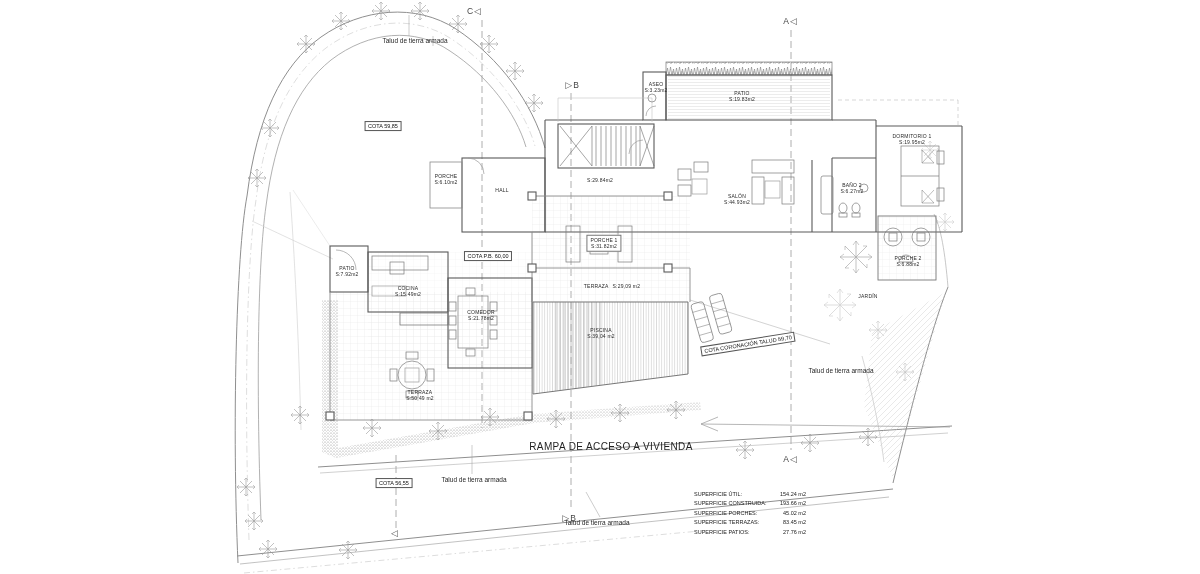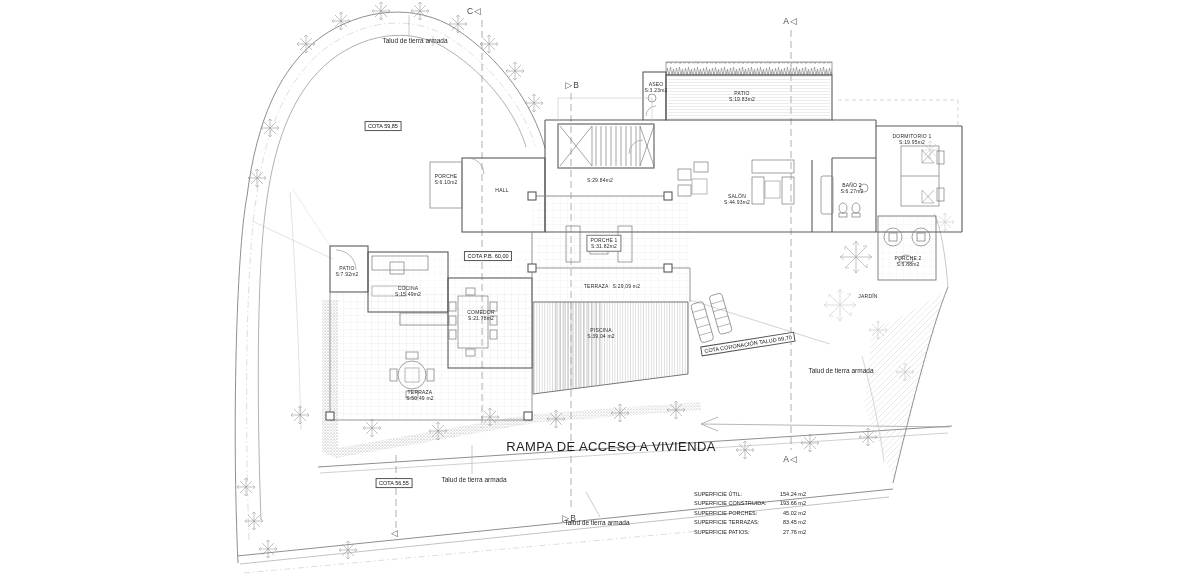--- a/index.html
+++ b/index.html
@@ -14,7 +14,7 @@
   .room.inline .nm,.room.inline .ar{display:inline;padding:0 2px;}
   .room.boxed{border:.5px solid #777;background:#fff;padding:1px 3px;}
   .note{font-size:6.5px;color:#1f1f1f;}
-  .note.big{font-size:13px;letter-spacing:.4px;font-weight:500;}
+  .note.big{font-size:10px;letter-spacing:.4px;font-weight:500;}
   .cota{font-size:5.5px;border:.6px solid #555;background:#fff;padding:.5px 2.5px;color:#111;}
   .marker{position:absolute;transform:translate(-50%,-50%);display:flex;align-items:center;gap:1px;
           font-size:8.5px;color:#444;}

